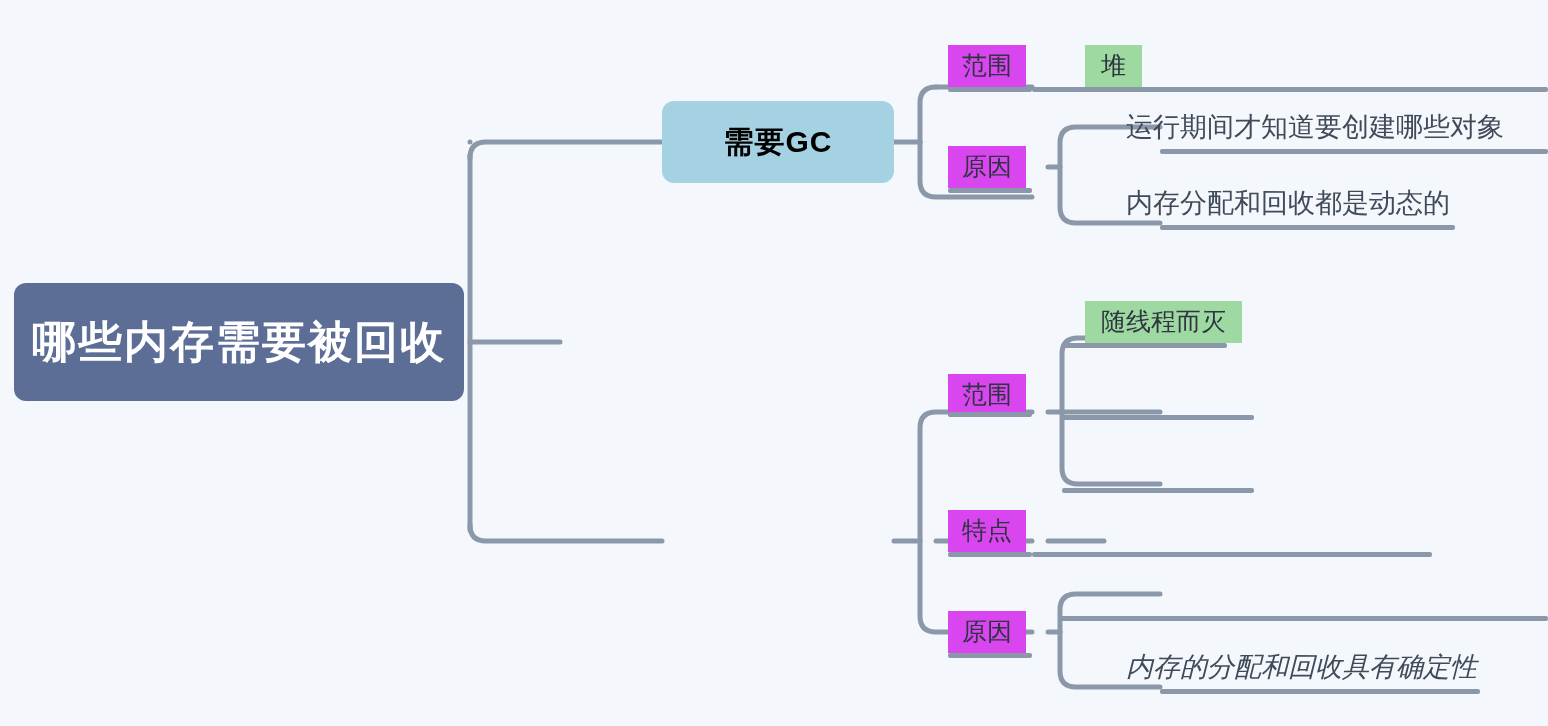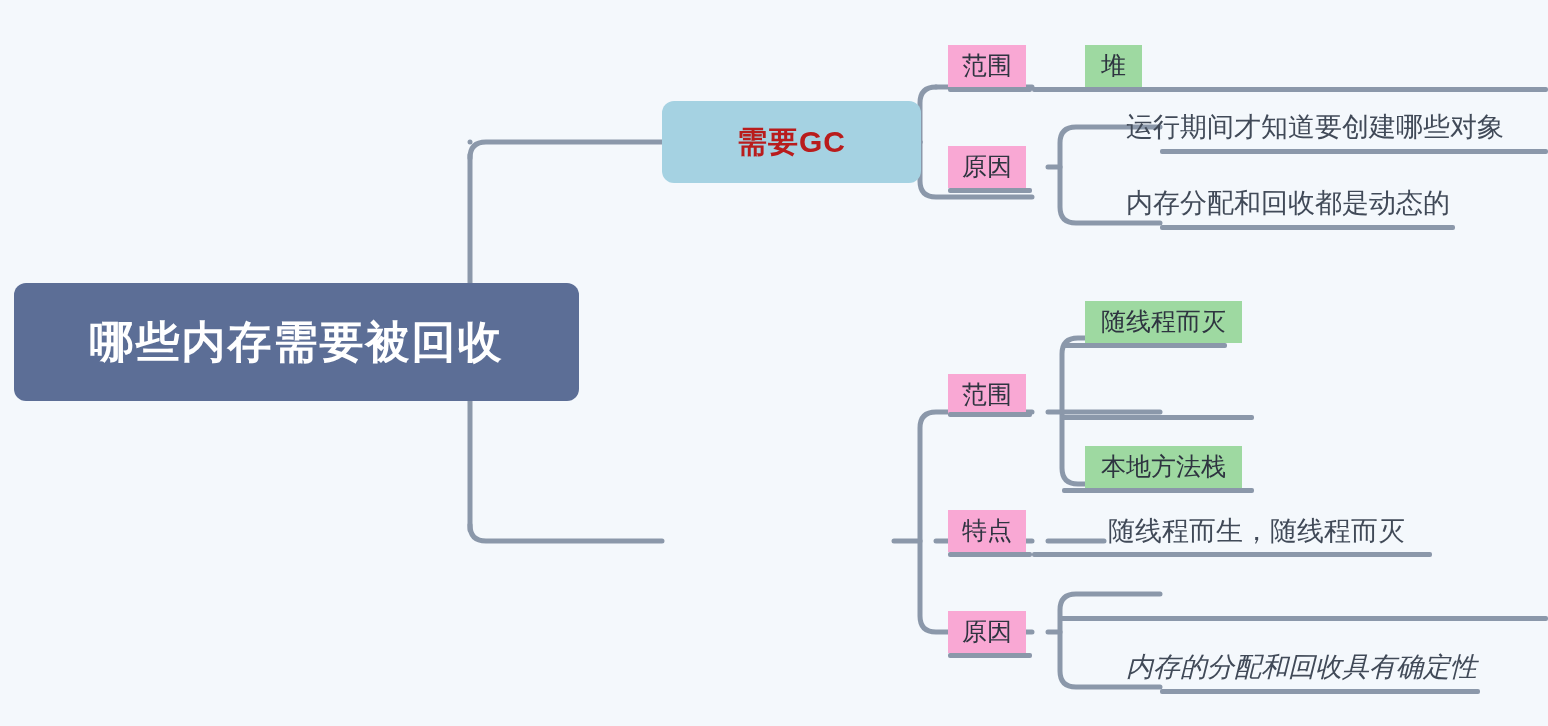--- a/index.html
+++ b/index.html
@@ -64,7 +64,7 @@
 
   
   .chip-gray {
-    background: #f9a8d4;
+    background: #d946ef;
     color: #2e3440;
     font-size: 25px;
     padding: 4px 14px 6px 14px;

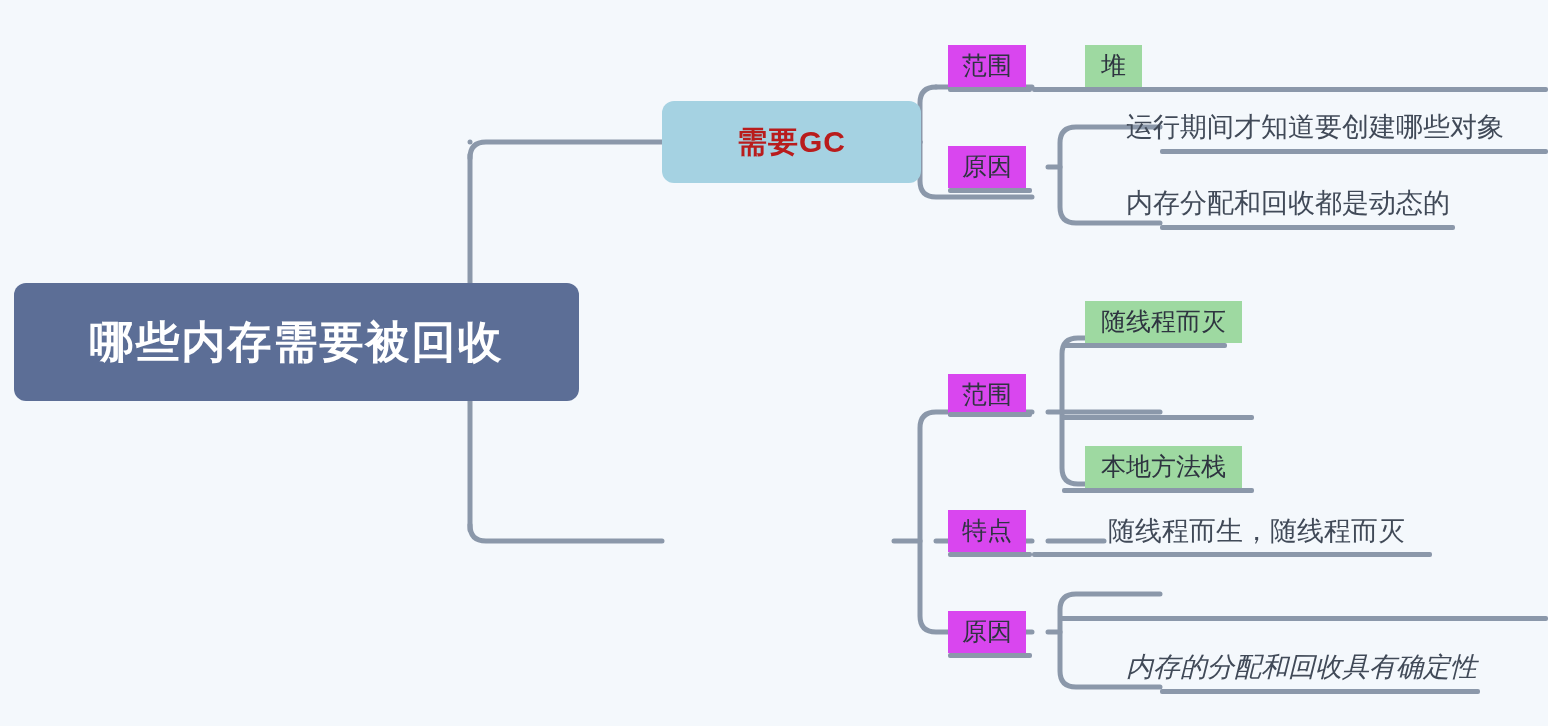--- a/index.html
+++ b/index.html
@@ -49,12 +49,12 @@
   }
   
   .lvl2-node {
-    width: 259px;
+    width: 232px;
     height: 82px;
     background: #a5d2e2;
     border-radius: 12px;
     justify-content: center;
-    color: #b91c1c;
+    color: #000000;
     font-size: 30px;
     font-weight: bold;
     letter-spacing: 1px;

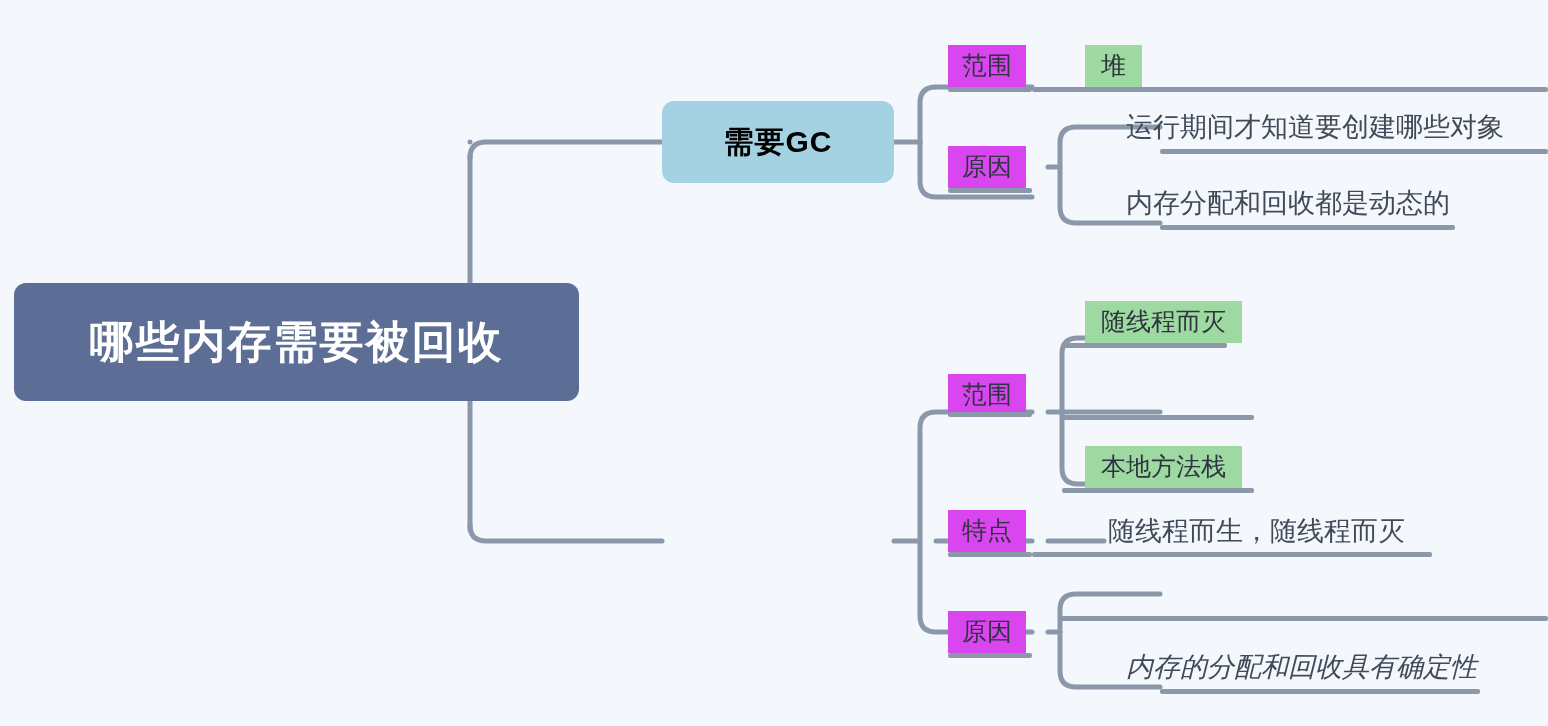--- a/index.html
+++ b/index.html
@@ -37,7 +37,7 @@
   .root-node {
     left: 14px;
     top: 283px;
-    width: 565px;
+    width: 450px;
     height: 118px;
     background: #5c6e96;
     border-radius: 12px;

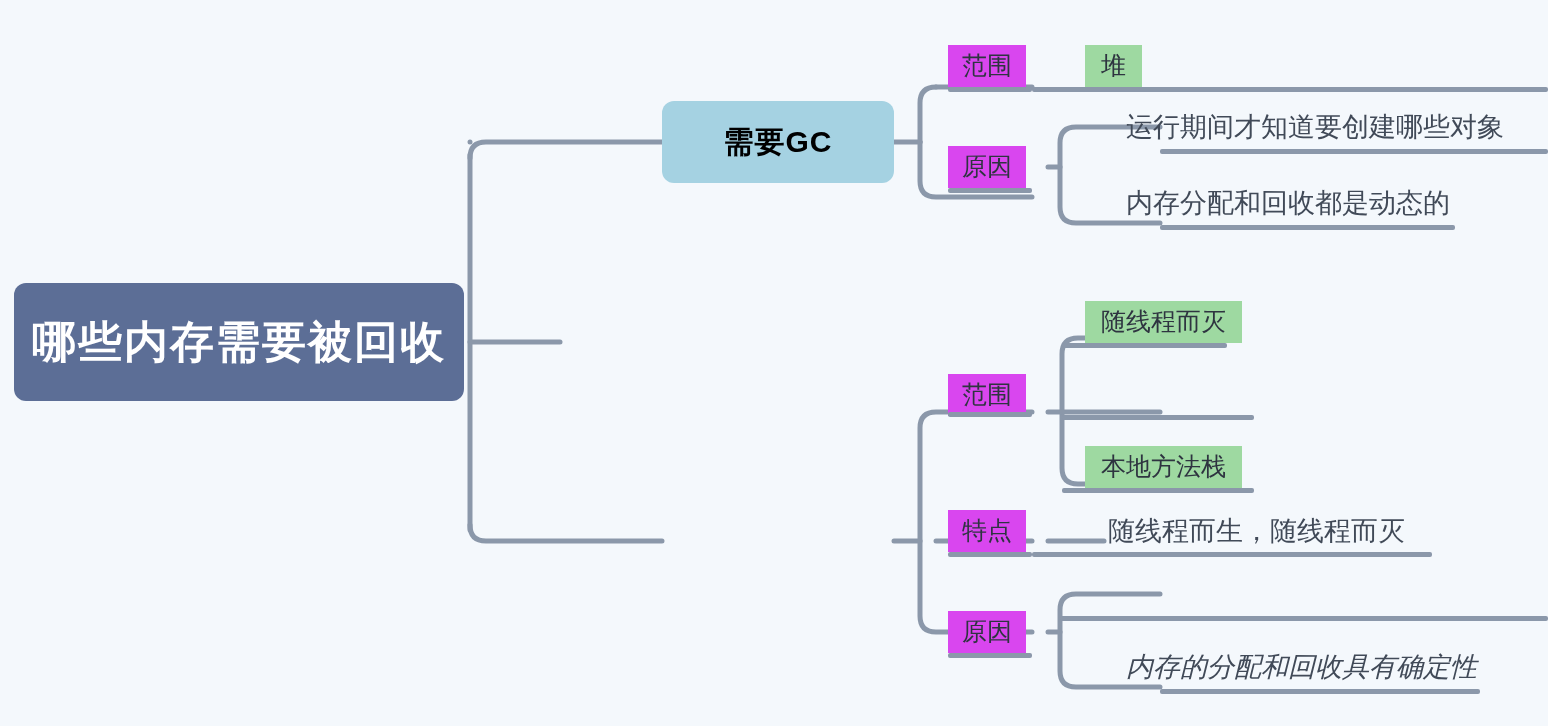--- a/index.html
+++ b/index.html
@@ -179,9 +179,6 @@
 
   <div class="underline" style="left:1062px; top:415px; width:192px;"></div>
 
-  <div class="node chip-green" style="left:1085px; top:446px;">
-    <span>本地方法栈</span>
-  </div>
   <div class="underline" style="left:1062px; top:488px; width:192px;"></div>
 
   <div class="node chip-gray" style="left:948px; top:510px;">

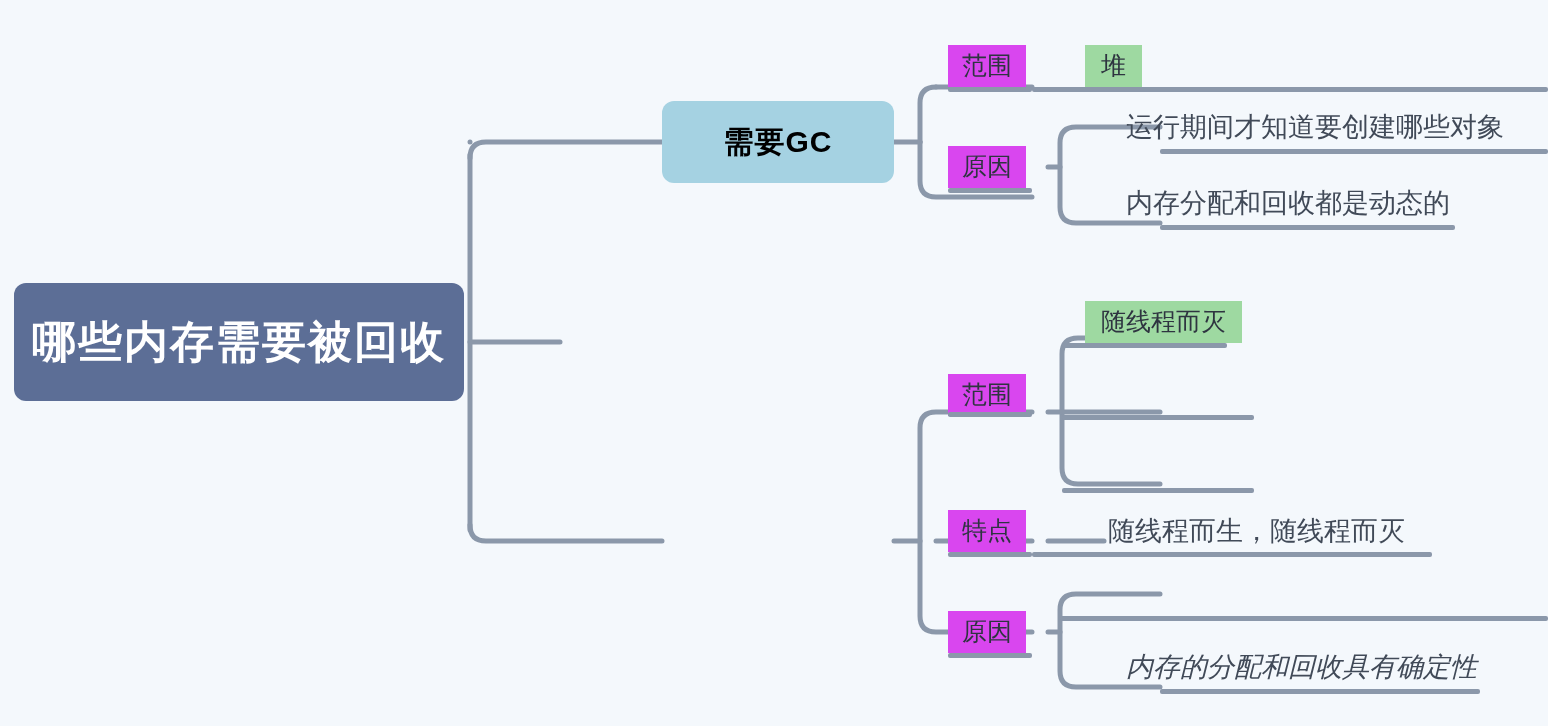--- a/index.html
+++ b/index.html
@@ -186,9 +186,6 @@
   </div>
   <div class="underline" style="left:948px; top:552px; width:84px;"></div>
 
-  <div class="node leaf-text" style="left:1104px; top:510px;">
-    <span>随线程而生，随线程而灭</span>
-  </div>
   <div class="underline" style="left:1032px; top:552px; width:400px;"></div>
 
   <div class="node chip-gray" style="left:948px; top:611px;">

